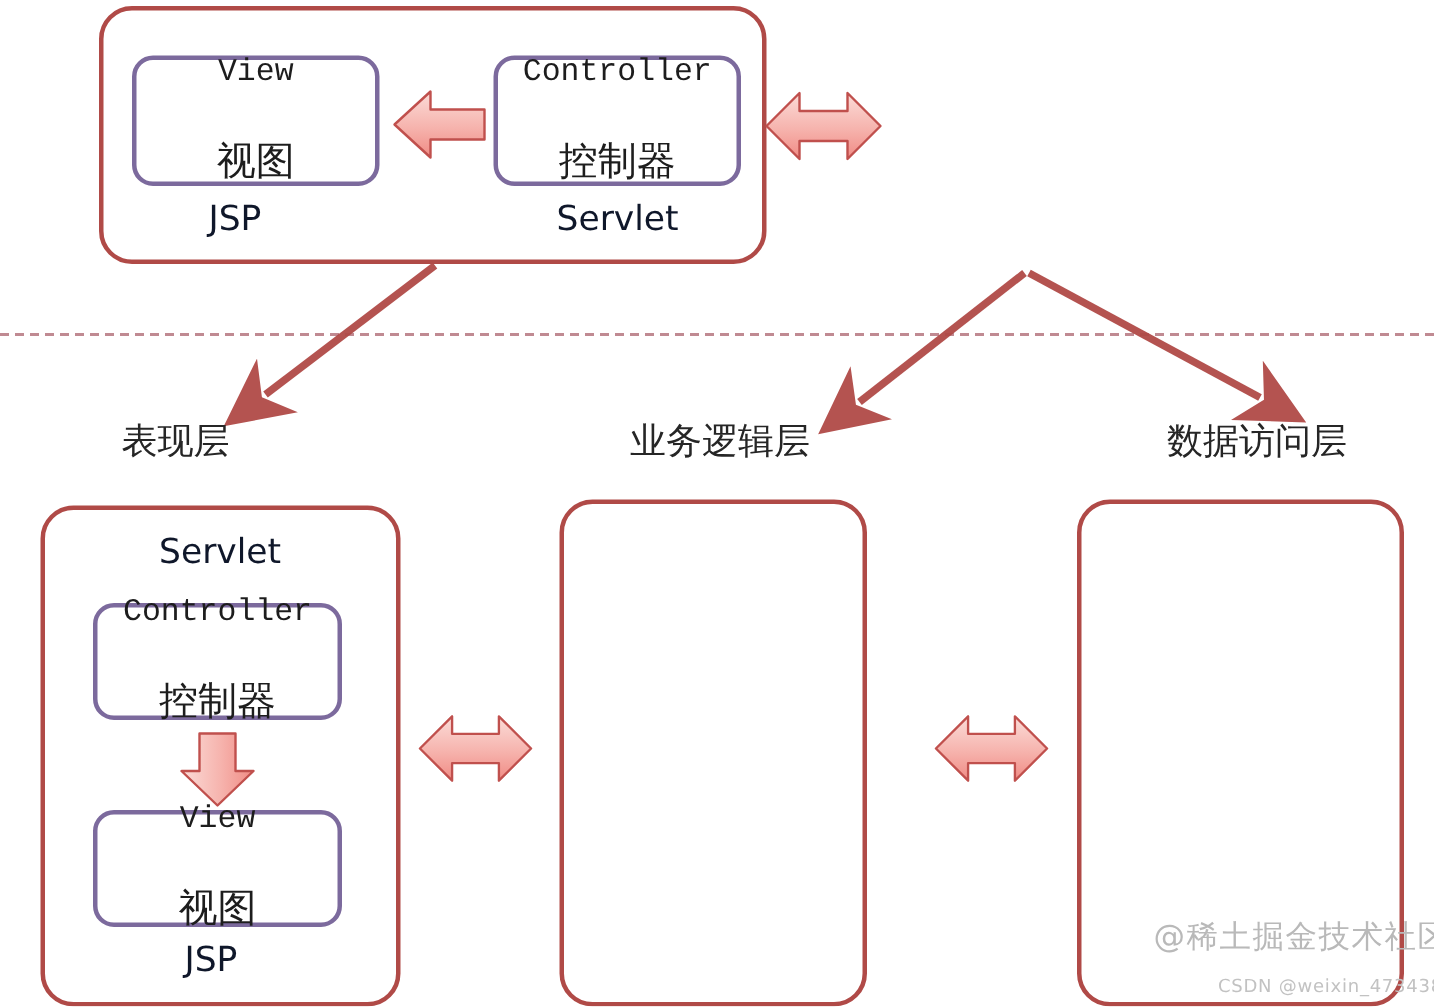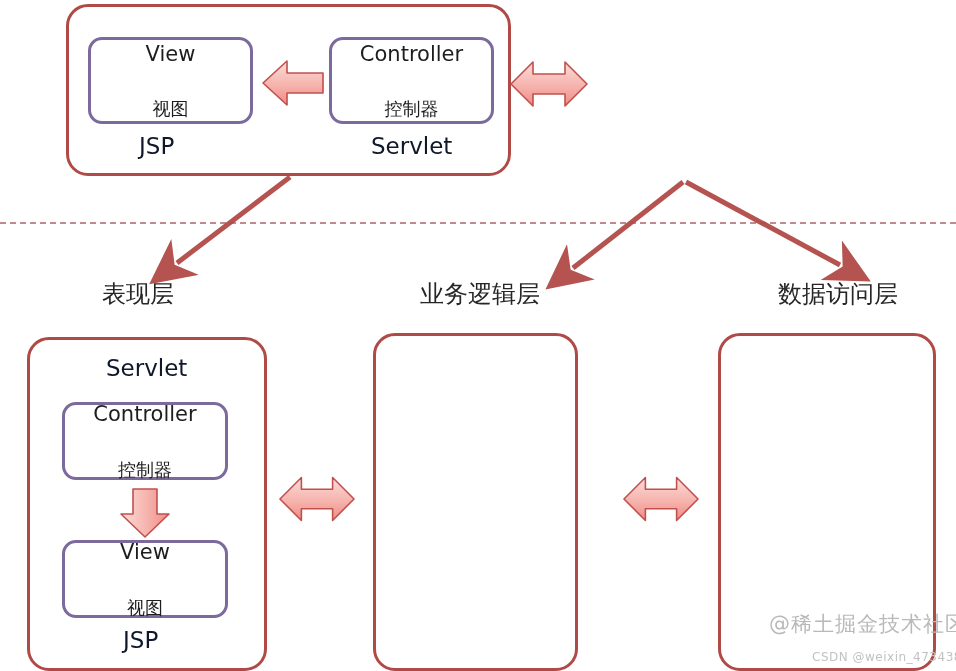--- a/index.html
+++ b/index.html
@@ -41,6 +41,7 @@
     color:#1d1d1d;
     font-size:21px;
     white-space:nowrap;
+    font-family:Liberation Mono, monospace;
   }
   .inner-box .ln.cn{font-size:18px;margin-top:32px;}
 

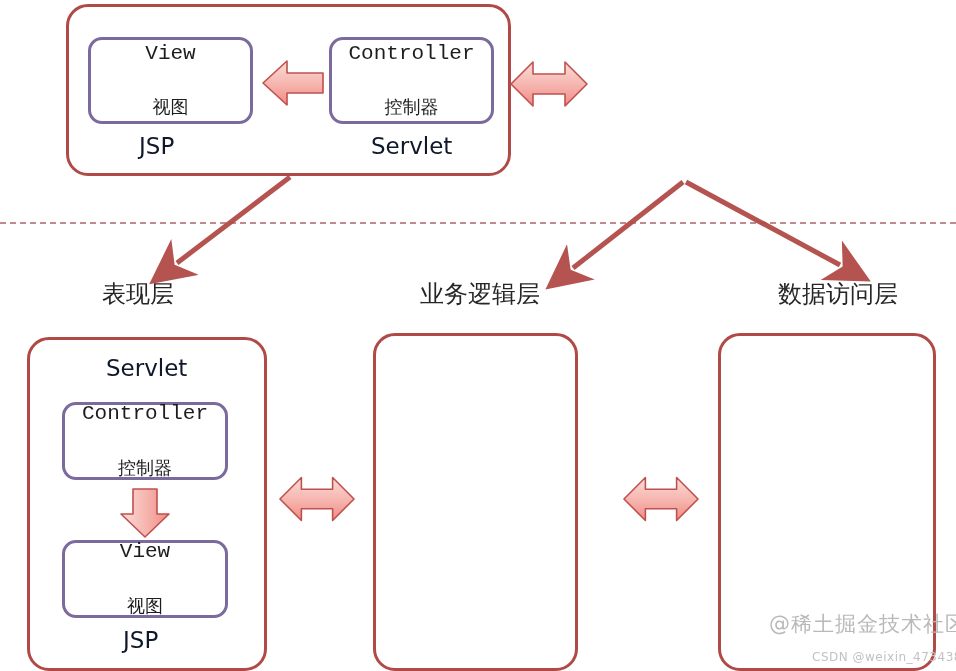--- a/index.html
+++ b/index.html
@@ -43,7 +43,7 @@
     white-space:nowrap;
     font-family:Liberation Mono, monospace;
   }
-  .inner-box .ln.cn{font-size:18px;margin-top:32px;}
+  .inner-box .ln.cn{font-size:26px;margin-top:32px;}
 
   
   .caption{

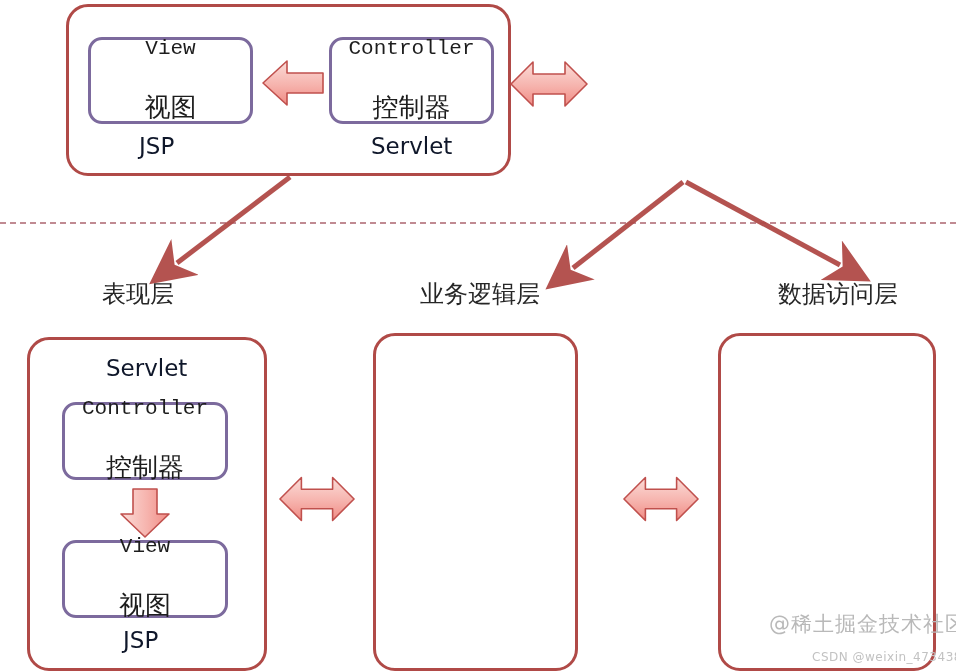--- a/index.html
+++ b/index.html
@@ -151,7 +151,7 @@
     <line x1="686" y1="182" x2="840" y2="265" stroke="#b04a47" stroke-width="5" marker-end="url(#ah)" opacity="0.95"></line>
   </svg>
 
-  <div class="caption layer" style="left:102px;top:278px;">表现层</div>
+  <div class="caption layer" style="left:81px;top:278px;">表现层</div>
   <div class="caption layer" style="left:778px;top:278px;">数据访问层</div>
   <div class="caption layer" style="left:420px;top:278px;">业务逻辑层</div>
 

